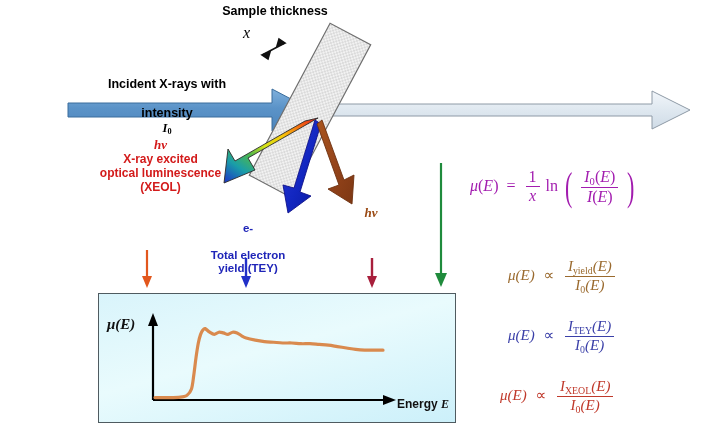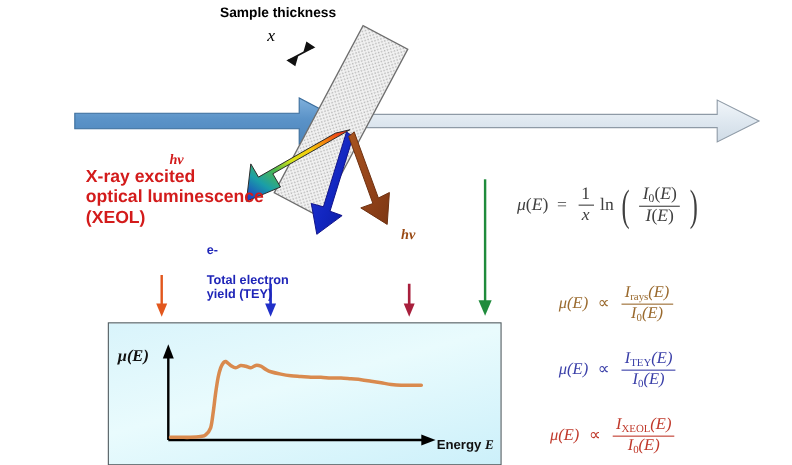--- a/index.html
+++ b/index.html
@@ -21,6 +21,7 @@
     position: absolute;
     font-weight: bold;
     line-height: 1.18;
+    text-align: center;
     white-space: pre-line;
   }
   .serif-italic {

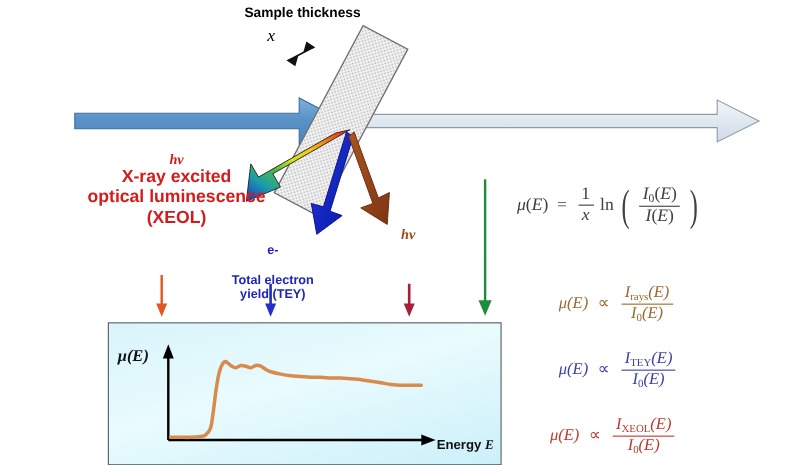--- a/index.html
+++ b/index.html
@@ -234,6 +234,11 @@
 
   <div id="thickness-symbol">x</div>
 
+  <div class="lbl" id="incident-label">
+    <span>Incident X-rays with</span><br>
+    <span>intensity</span>
+    <span class="serif-italic">I</span><span class="sub serif-italic" style="font-style:normal">0</span>
+  </div>
 
 
   <div id="xeol-hv">hv</div>

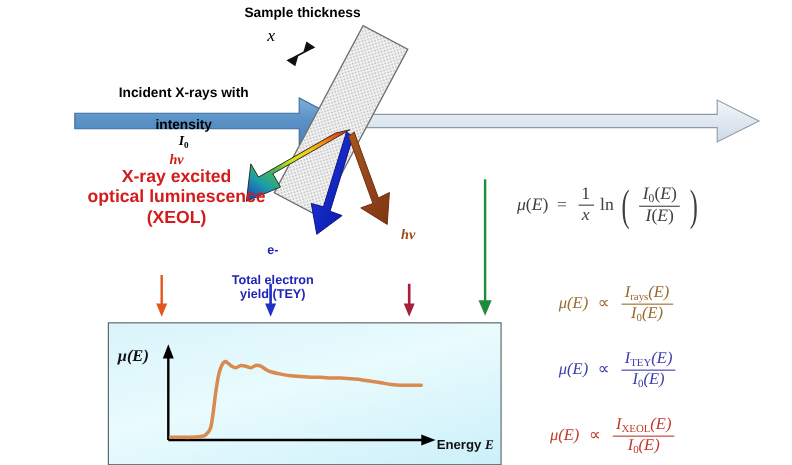--- a/index.html
+++ b/index.html
@@ -56,7 +56,7 @@
   }
   #xeol-label {
     left: 78px; top: 137px; width: 165px;
-    font-size: 16px; color: #d31b1b;
+    font-size: 12px; color: #d31b1b;
   }
   #xeol-hv {
     position: absolute; left: 78px; top: 137px; width: 165px;

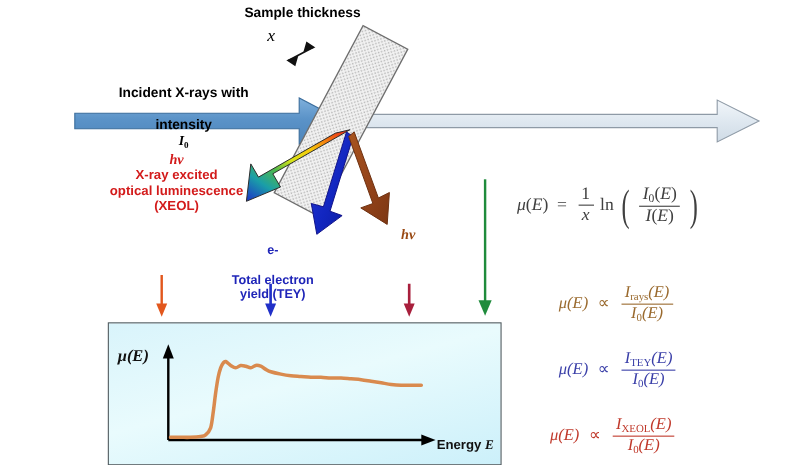--- a/index.html
+++ b/index.html
@@ -86,7 +86,7 @@
   }
   #eq-mu-def {
     left: 470px; top: 168px;
-    font-size: 16px; color: #404040;
+    font-size: 16px; color: #a21caf;
   }
   #eq-fluo { left: 508px; top: 258px; font-size: 15px; color: #9a6a2e; }
   #eq-tey  { left: 508px; top: 318px; font-size: 15px; color: #3a3fa8; }

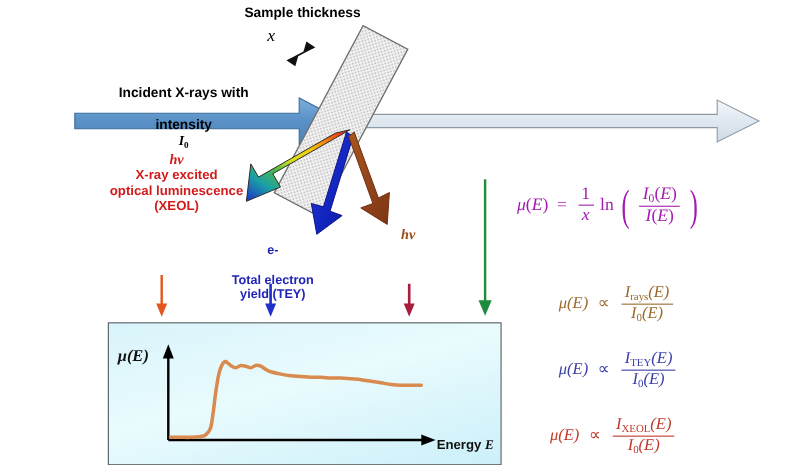--- a/index.html
+++ b/index.html
@@ -275,7 +275,7 @@
     <span class="mi">μ(E)</span>
     <span style="margin:0 5px">∝</span>
     <span class="frac">
-      <span class="num"><span class="mi">I</span><span class="sub">rays</span><span class="mi">(E)</span></span>
+      <span class="num"><span class="mi">I</span><span class="sub">yield</span><span class="mi">(E)</span></span>
       <span class="den"><span class="mi">I</span><span class="sub">0</span><span class="mi">(E)</span></span>
     </span>
   </div>

